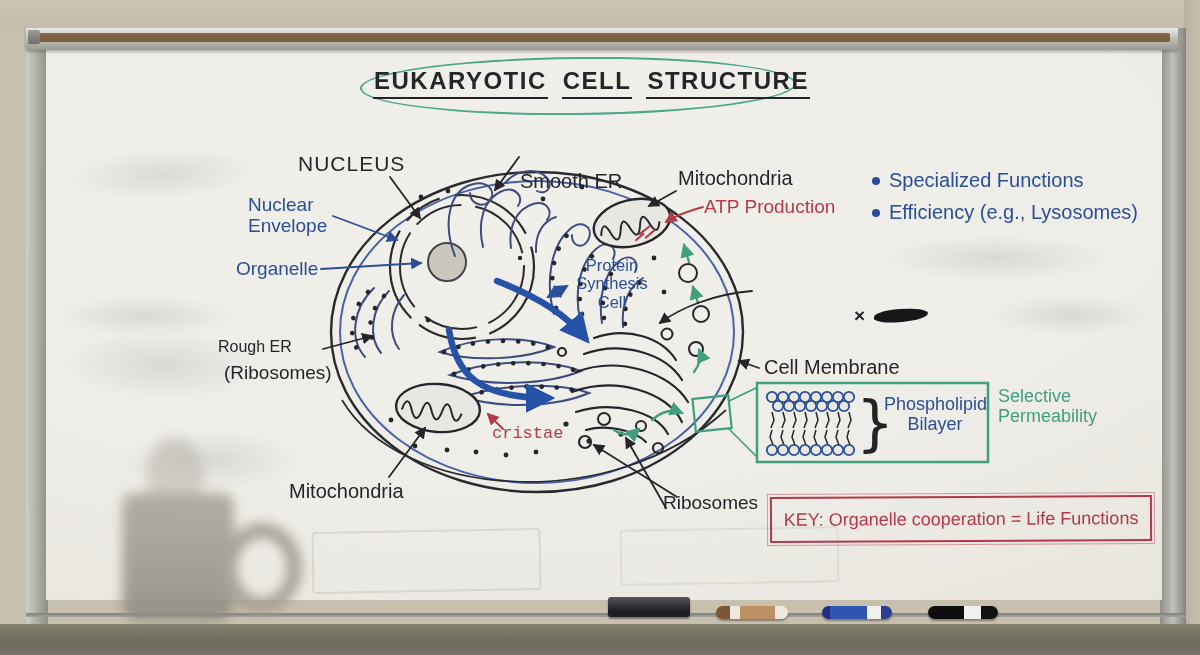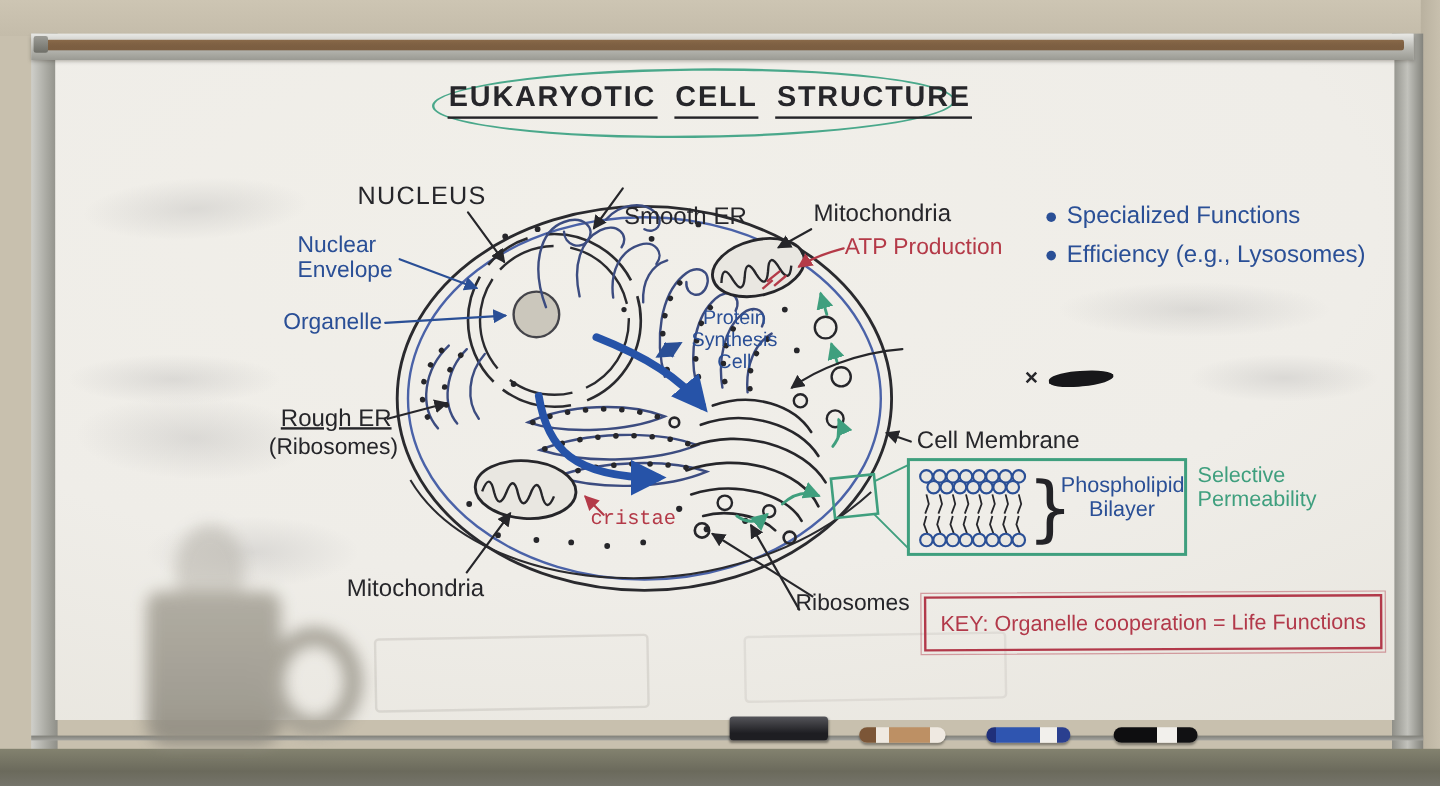--- a/index.html
+++ b/index.html
@@ -63,7 +63,7 @@
   .l-nucleus{left:298px;top:152px;font-size:21px;letter-spacing:1px;}
   .l-nucenv{left:248px;top:194px;font-size:19px;color:var(--blue);white-space:normal;width:96px;}
   .l-nucleolus{left:236px;top:258px;font-size:19px;color:var(--blue);}
-  .l-rough{left:234px;top:338px;font-size:20px;text-decoration:underline;}
+  .l-rough{left:218px;top:338px;font-size:16px;}
   .l-roughsub{left:224px;top:362px;font-size:19px;}
   .l-mitob{left:289px;top:480px;font-size:20px;}
   .l-smooth{left:520px;top:131px;font-size:20px;margin-top:39px;}

